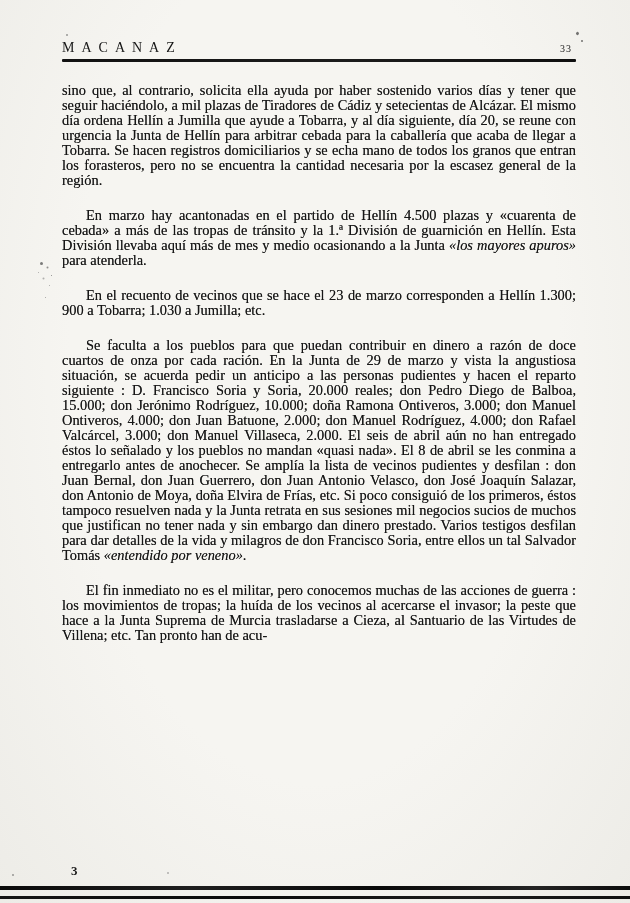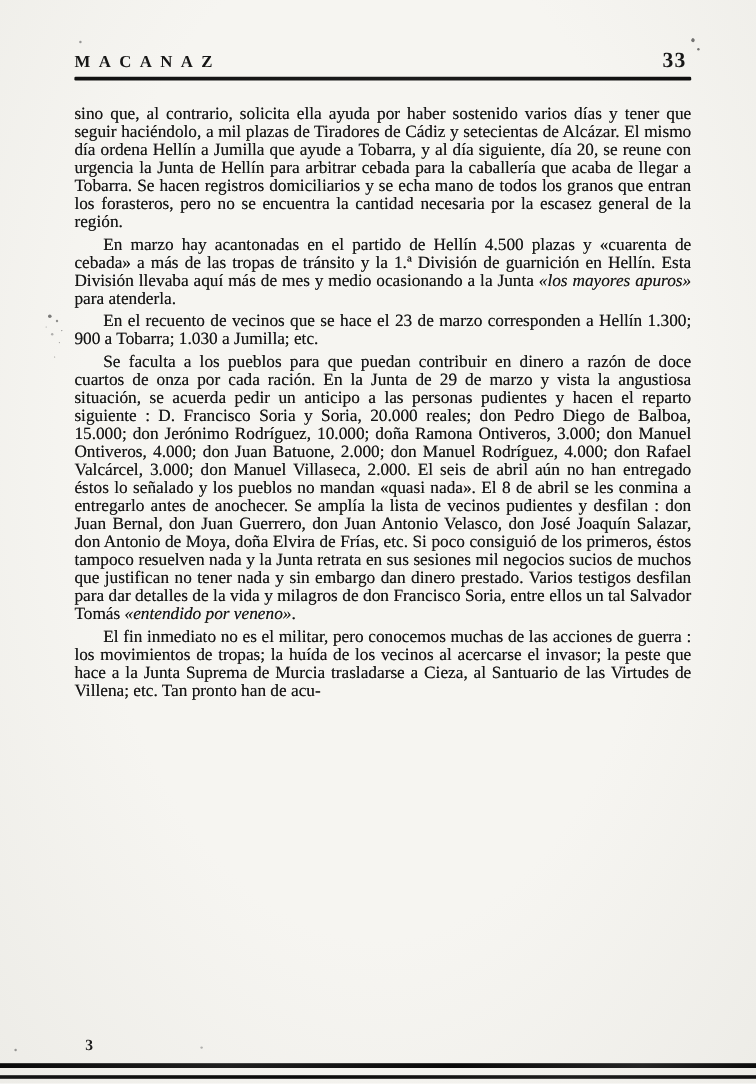--- a/index.html
+++ b/index.html
@@ -22,7 +22,7 @@
     display: flex;
     justify-content: space-between;
     align-items: baseline;
-    font-weight: 700;
+    font-weight: 400;
   }
   .header-title {
     font-size: 14px;

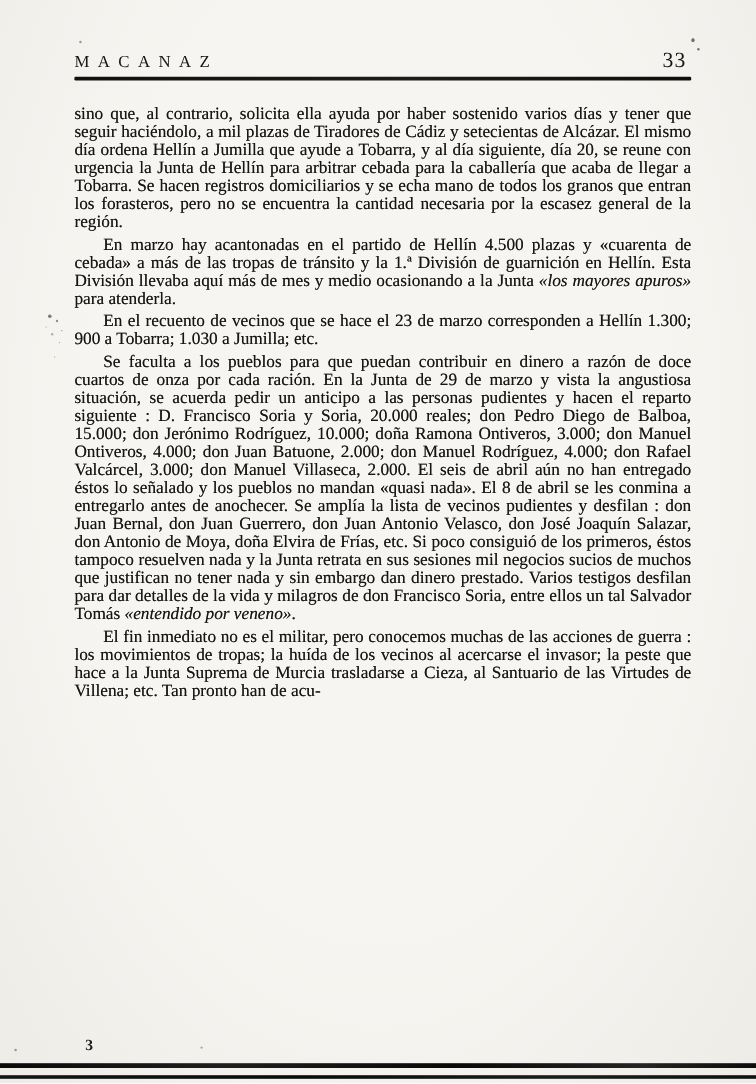--- a/index.html
+++ b/index.html
@@ -29,7 +29,7 @@
     letter-spacing: 7px;
   }
   .page-number {
-    font-size: 18px;
+    font-size: 10px;
     letter-spacing: 1px;
     padding-right: 4px;
   }

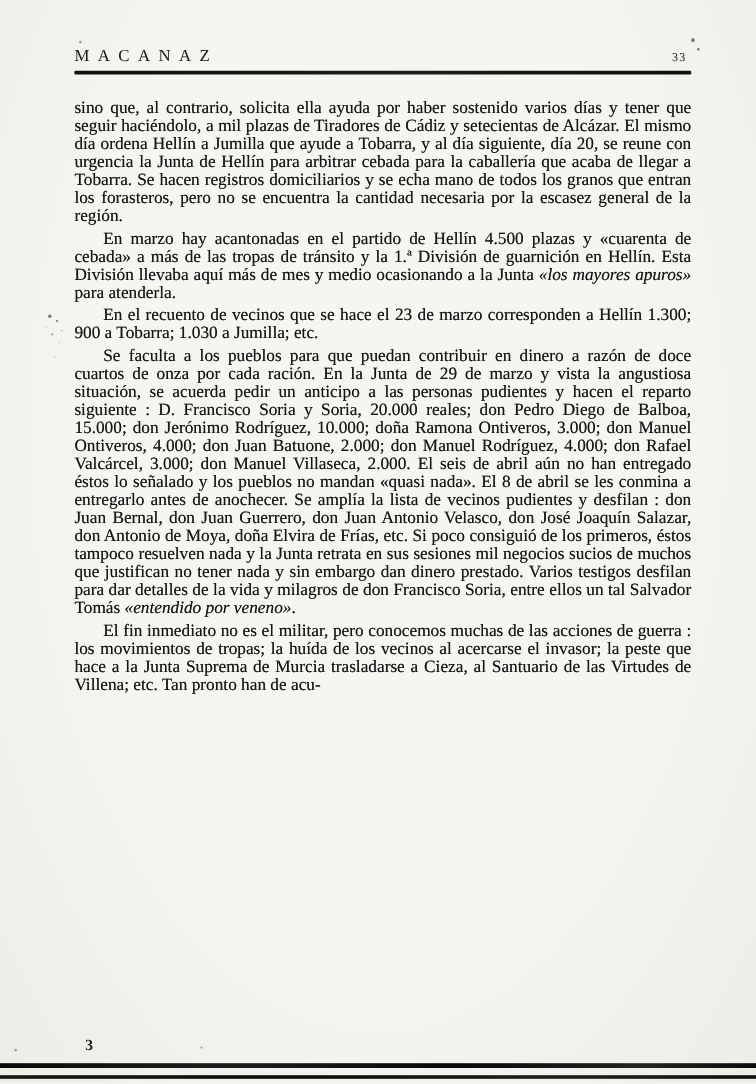--- a/index.html
+++ b/index.html
@@ -47,7 +47,7 @@
     text-shadow: 0 0 0.4px rgba(10,10,10,0.65);
   }
   .para { margin: 0; text-indent: 24px; }
-  .para + .para { margin-top: 4px; }
+  .para + .para { margin-top: 20px; }
   .para.no-indent { text-indent: 0; }
   .para i { font-style: italic; }
   .footer-mark {

